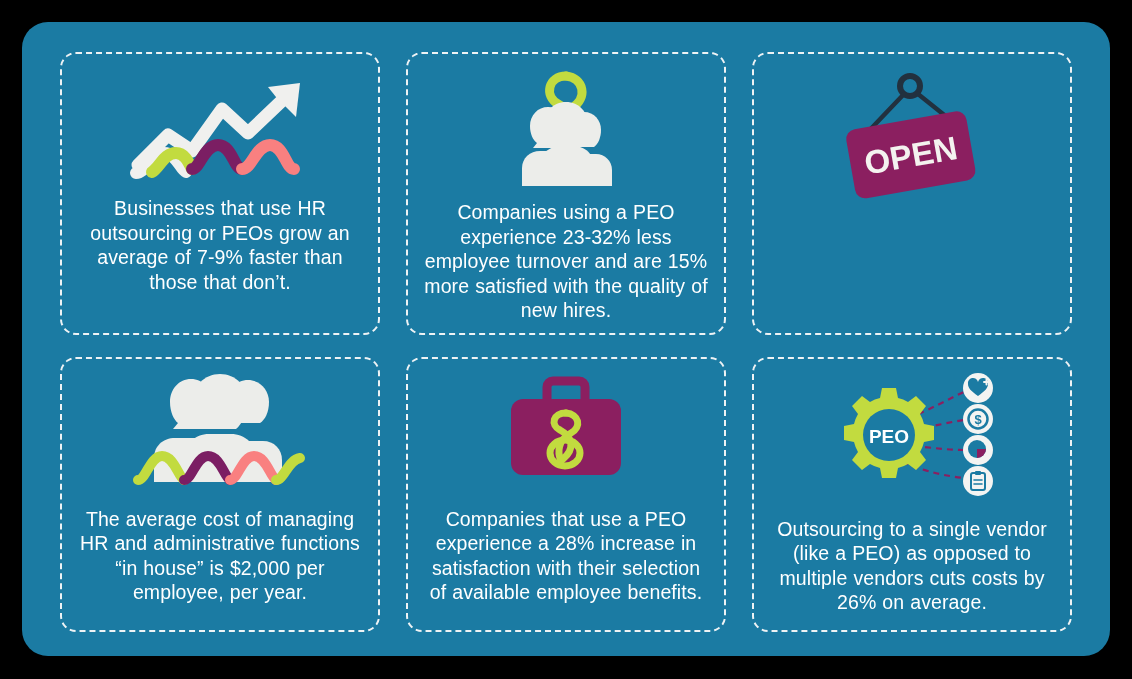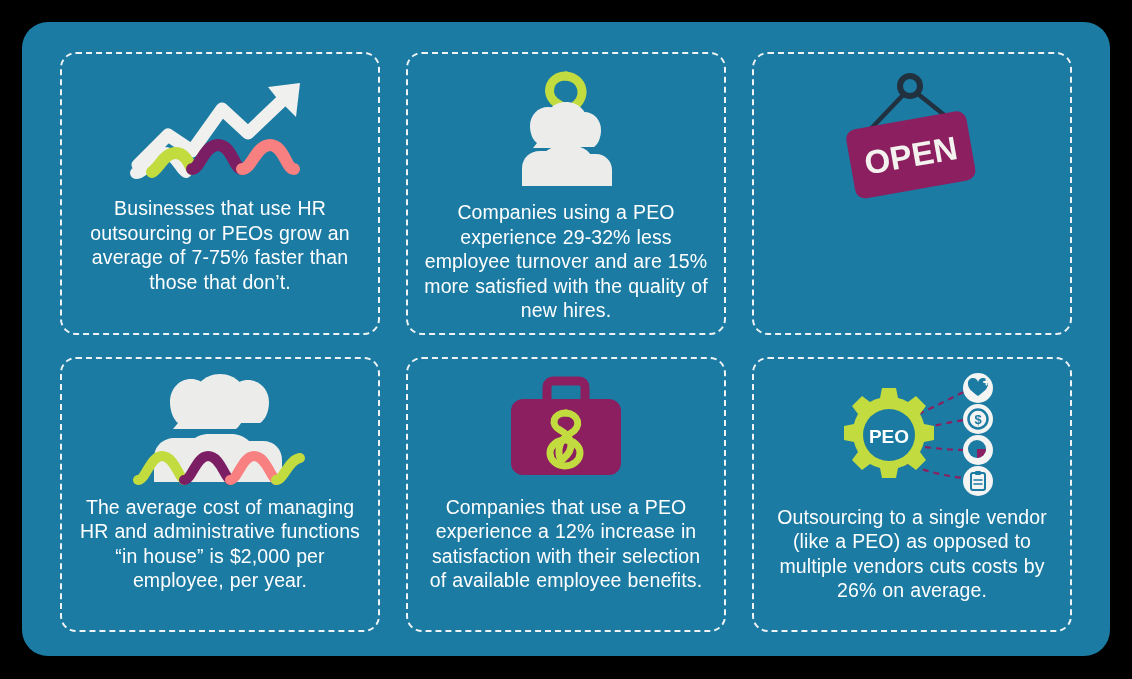--- a/index.html
+++ b/index.html
@@ -88,7 +88,7 @@
           <path d="M112,96 C122,96 126,72 140,72 C154,72 156,96 164,96" fill="none" stroke="#f98080" stroke-width="12" stroke-linecap="round"></path>
         </svg>
       </div>
-      <div class="card-text">Businesses that use HR outsourcing or PEOs grow an average of 7-75% faster than those that don’t.</div>
+      <div class="card-text">Businesses that use HR outsourcing or PEOs grow an average of 7-9% faster than those that don’t.</div>
     </div>
 
     <div class="card c2 row1">

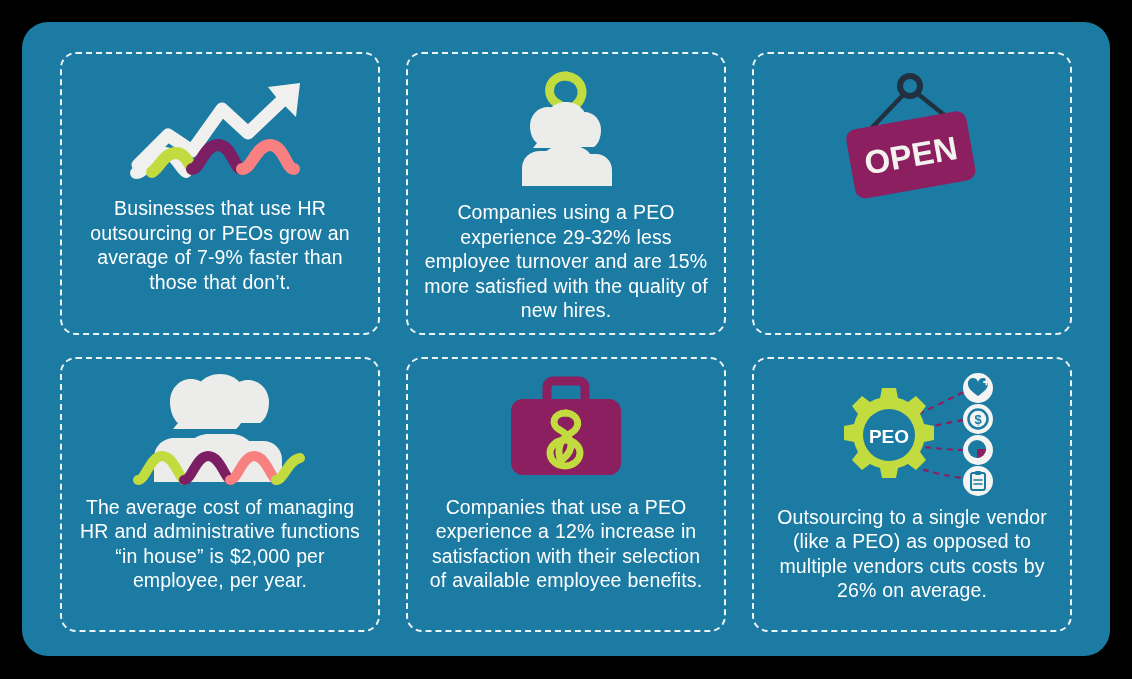--- a/index.html
+++ b/index.html
@@ -106,7 +106,7 @@
           </g>
         </svg>
       </div>
-      <div class="card-text">Companies using a PEO experience 29-32% less employee turnover and are 15% more satisfied with the quality of new hires.</div>
+      <div class="card-text">Companies using a PEO experience 23-32% less employee turnover and are 15% more satisfied with the quality of new hires.</div>
     </div>
 
     <div class="card c3 row1">

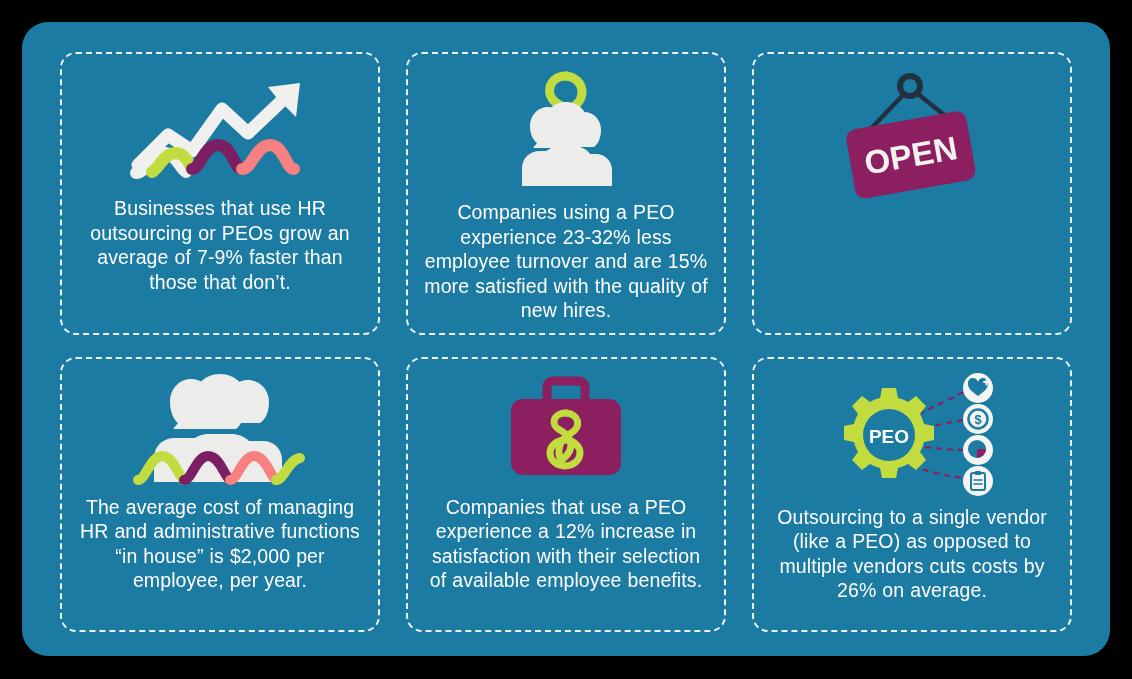--- a/index.html
+++ b/index.html
@@ -62,7 +62,7 @@
     word-spacing: 0.5px;
   }
   .row1 .card-text { margin-top: 6px; }
-  .row2 .card-text { margin-top: 6px; }
+  .row2 .card-text { margin-top: 18px; }
   .card.c1 .icon-wrap { height: 124px; }
   .card.c2 .icon-wrap { height: 128px; }
   .card.c3 .icon-wrap { height: 140px; }

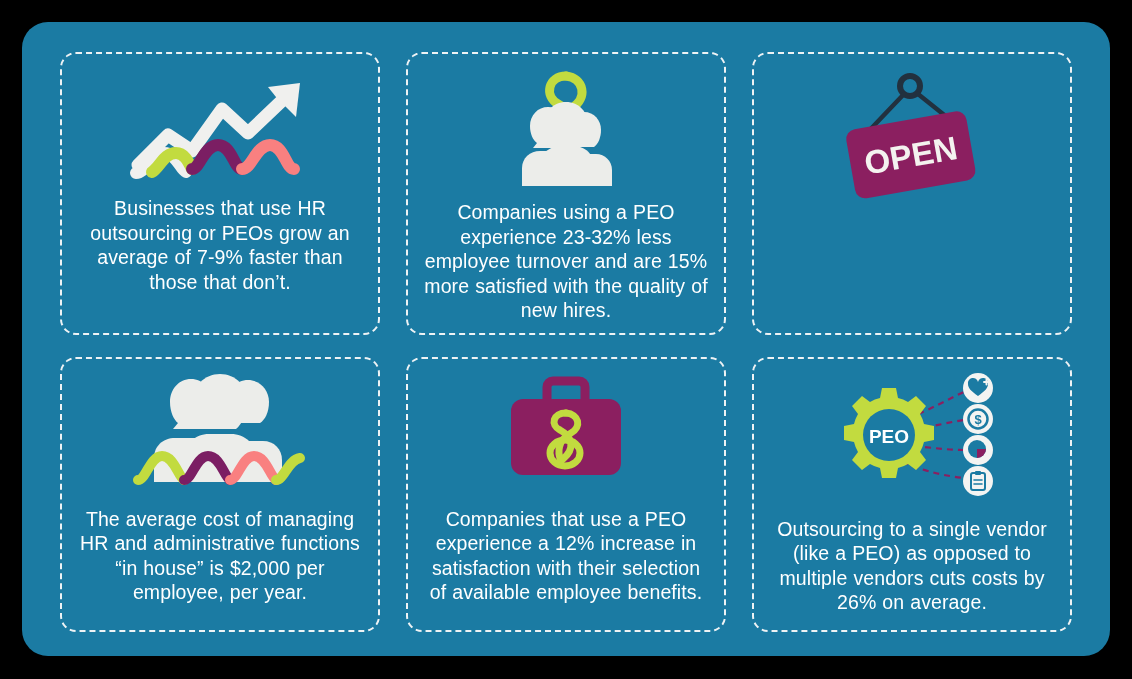--- a/index.html
+++ b/index.html
@@ -153,7 +153,7 @@
           <ellipse cx="62" cy="76" rx="15" ry="13" fill="none" stroke="#c2db3f" stroke-width="7"></ellipse>
         </svg>
       </div>
-      <div class="card-text">Companies that use a PEO experience a 12% increase in satisfaction with their selection of available employee benefits.</div>
+      <div class="card-text">Companies that use a PEO experience a 28% increase in satisfaction with their selection of available employee benefits.</div>
     </div>
 
     <div class="card c6 row2">

